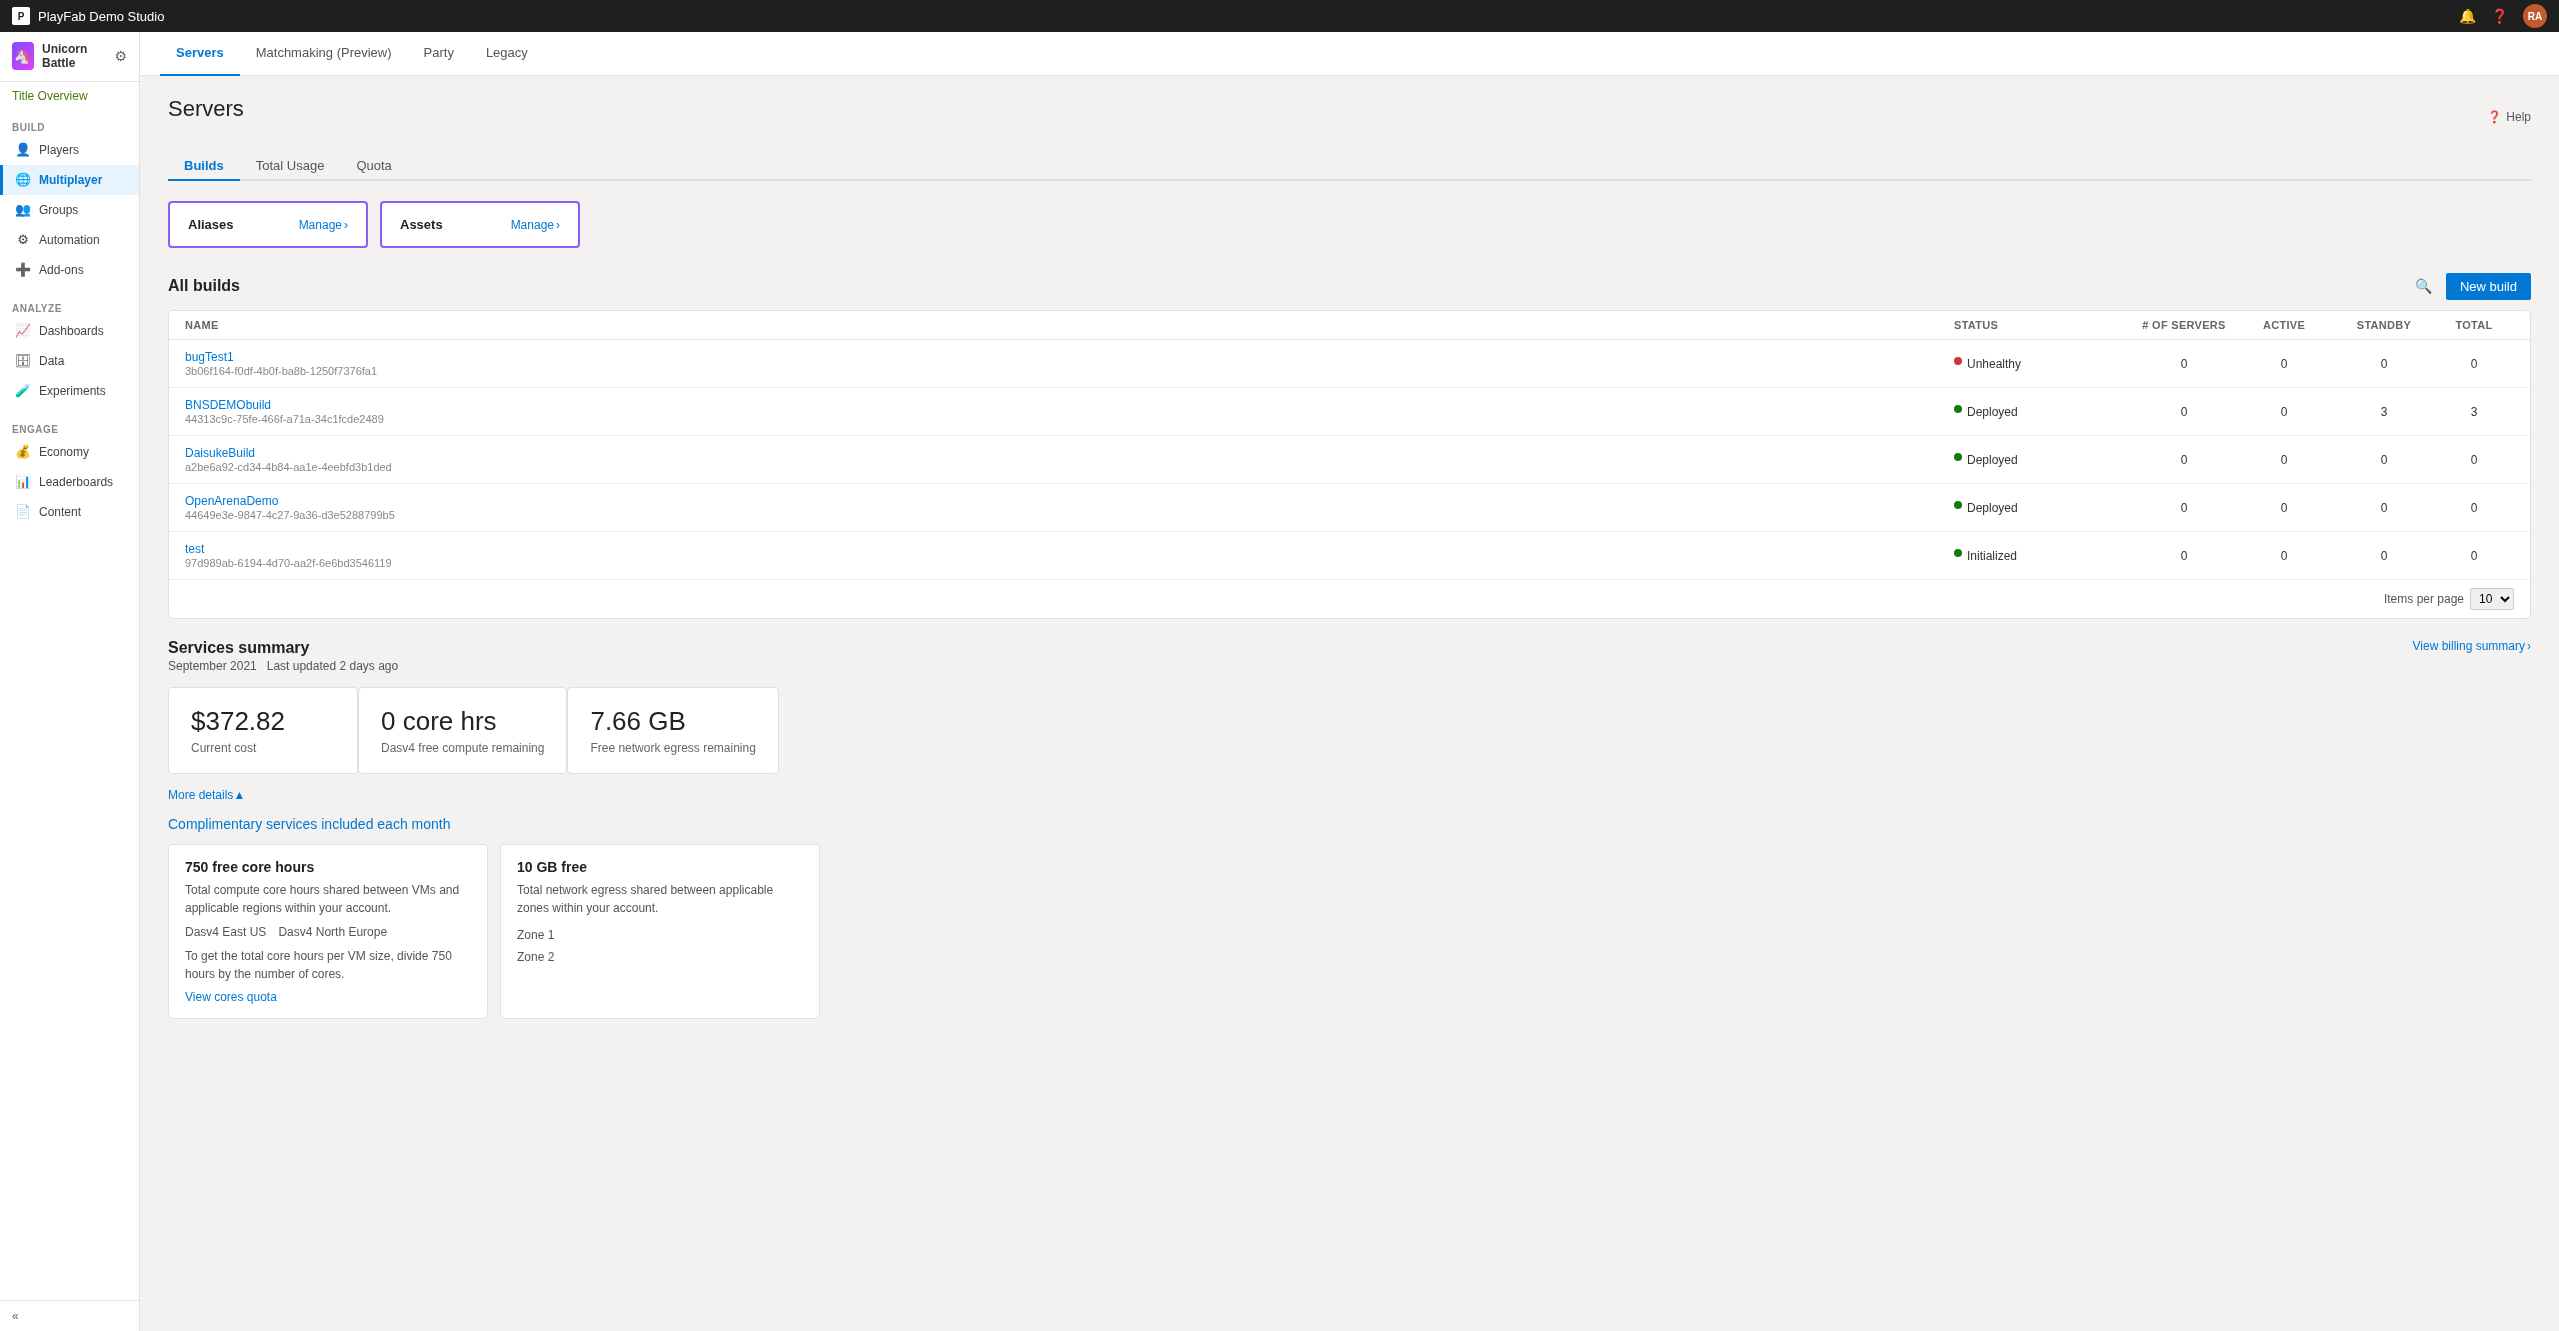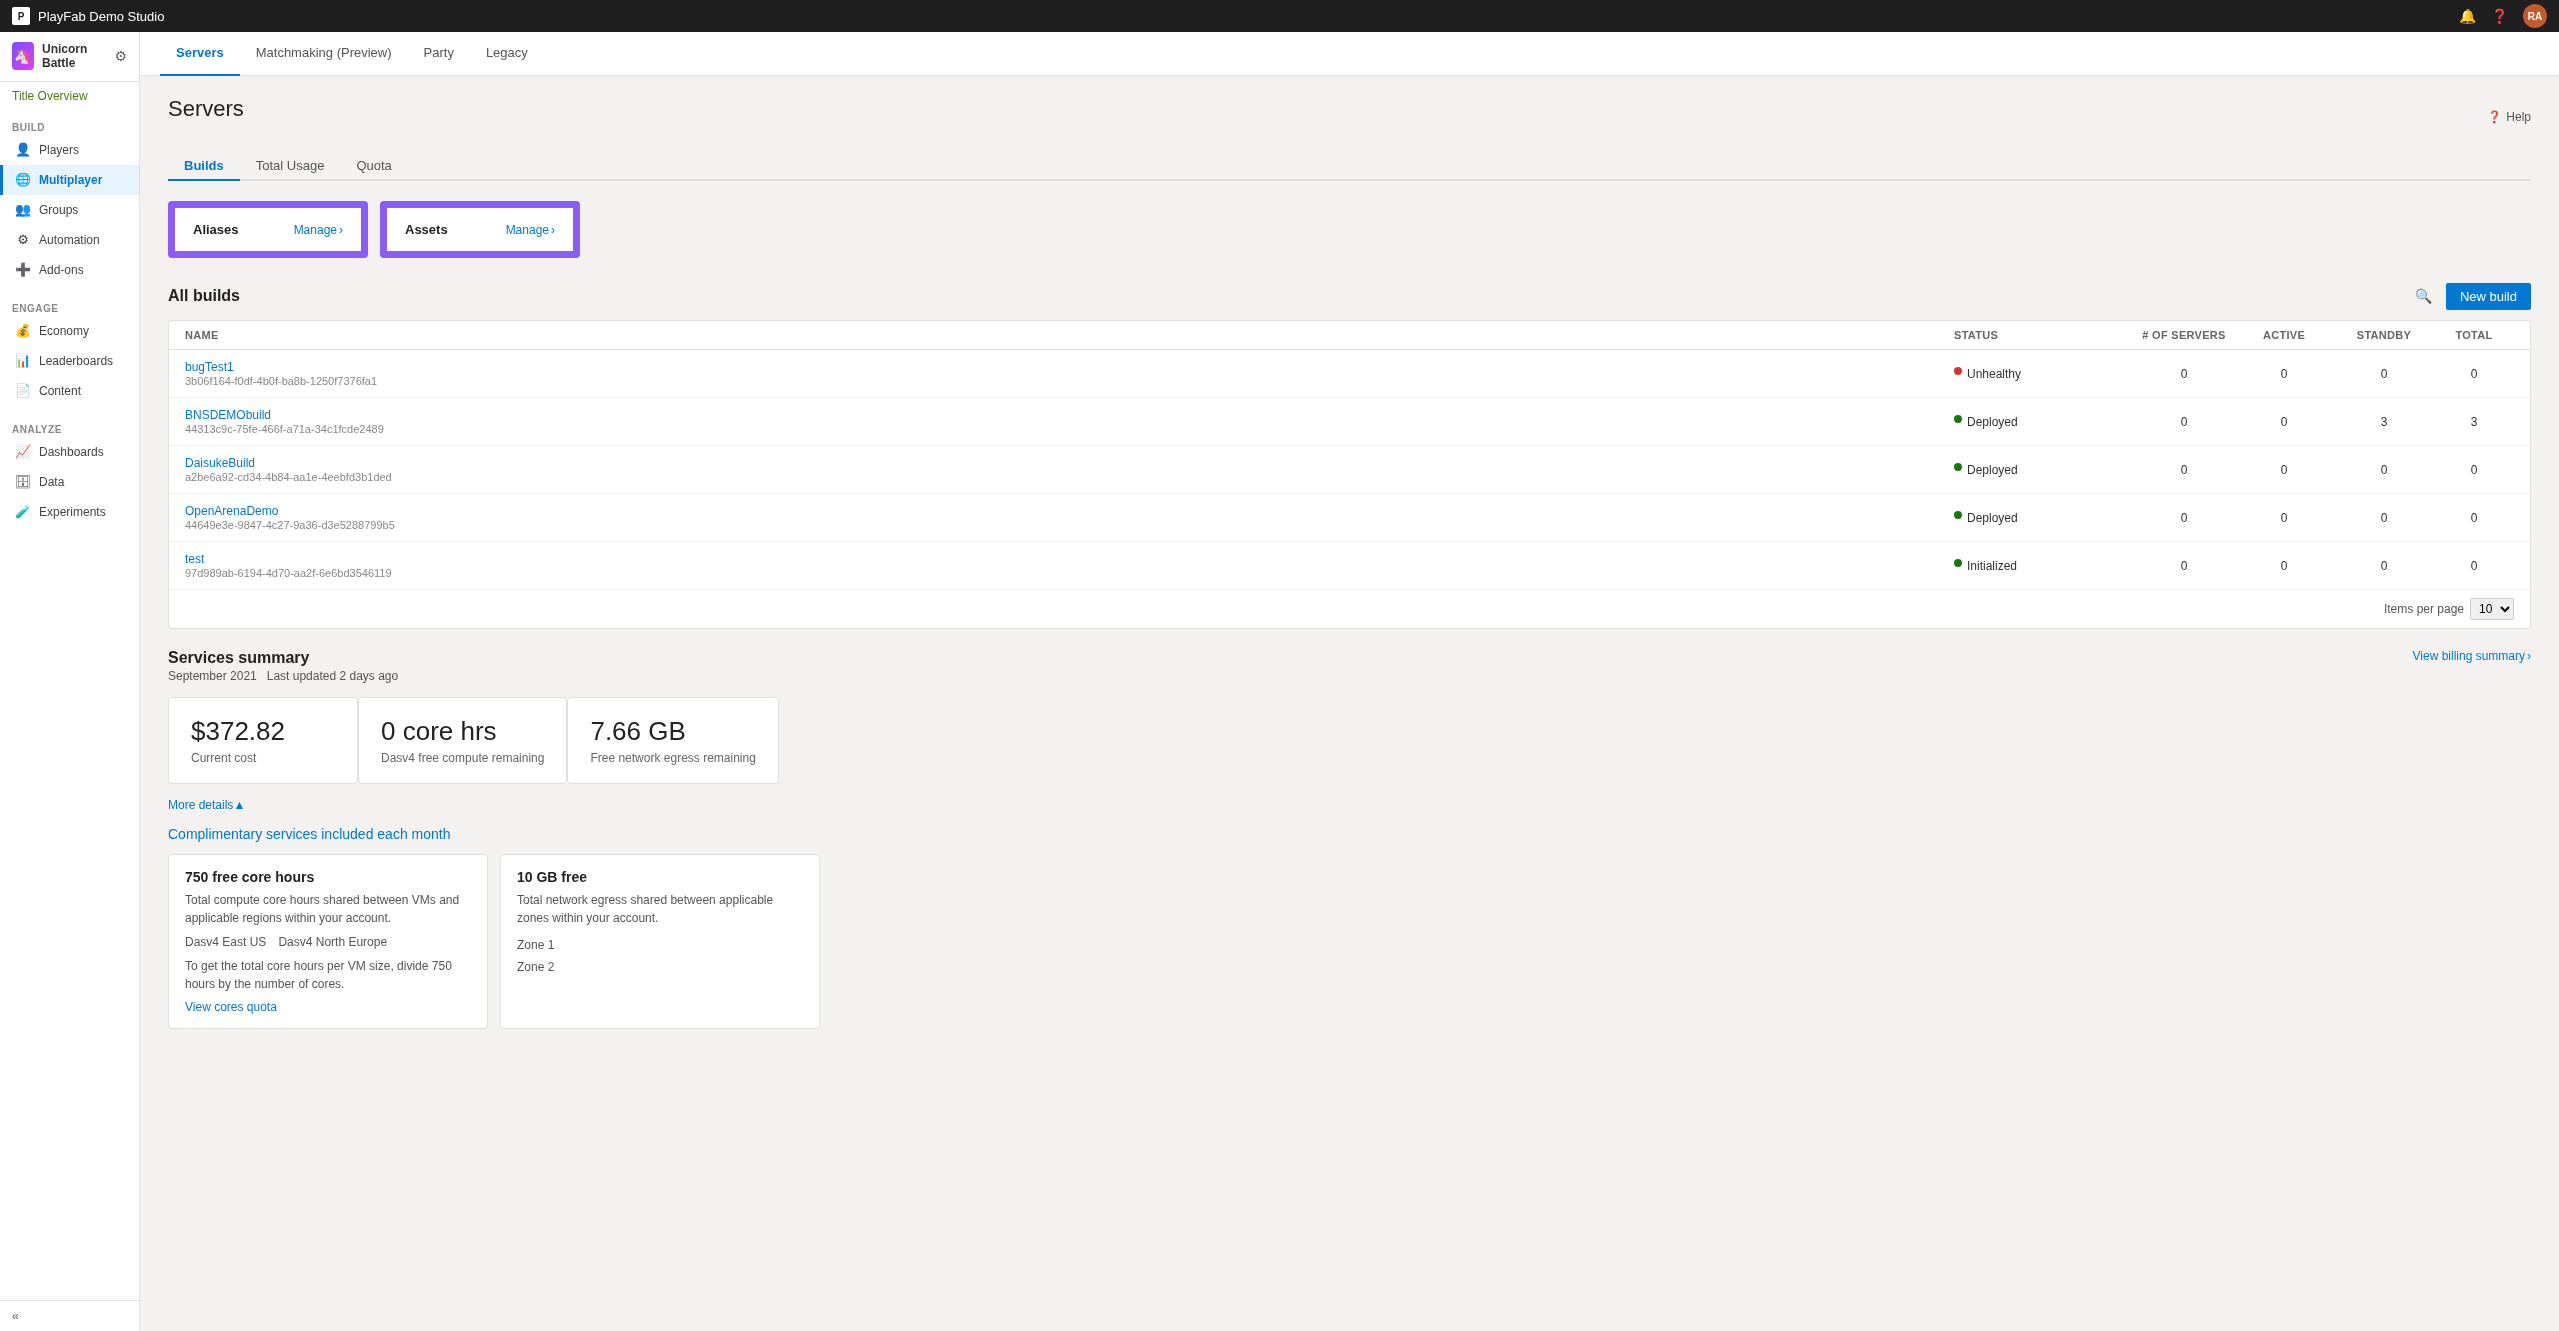--- a/index.html
+++ b/index.html
@@ -49,7 +49,7 @@
 
     
     .cards-row { display: flex; gap: 12px; margin-bottom: 24px; }
-    .card { background: #fff; border: 7px solid #8b5cf6; border-radius: 4px; padding: 14px 18px; display: flex; align-items: center; justify-content: space-between; min-width: 200px; }
+    .card { background: #fff; border: 2px solid #8b5cf6; border-radius: 4px; padding: 14px 18px; display: flex; align-items: center; justify-content: space-between; min-width: 200px; }
     .card-title { font-size: 13px; font-weight: 600; color: #222; }
     .card-manage { color: #0078d4; font-size: 12px; cursor: pointer; display: flex; align-items: center; gap: 2px; }
 

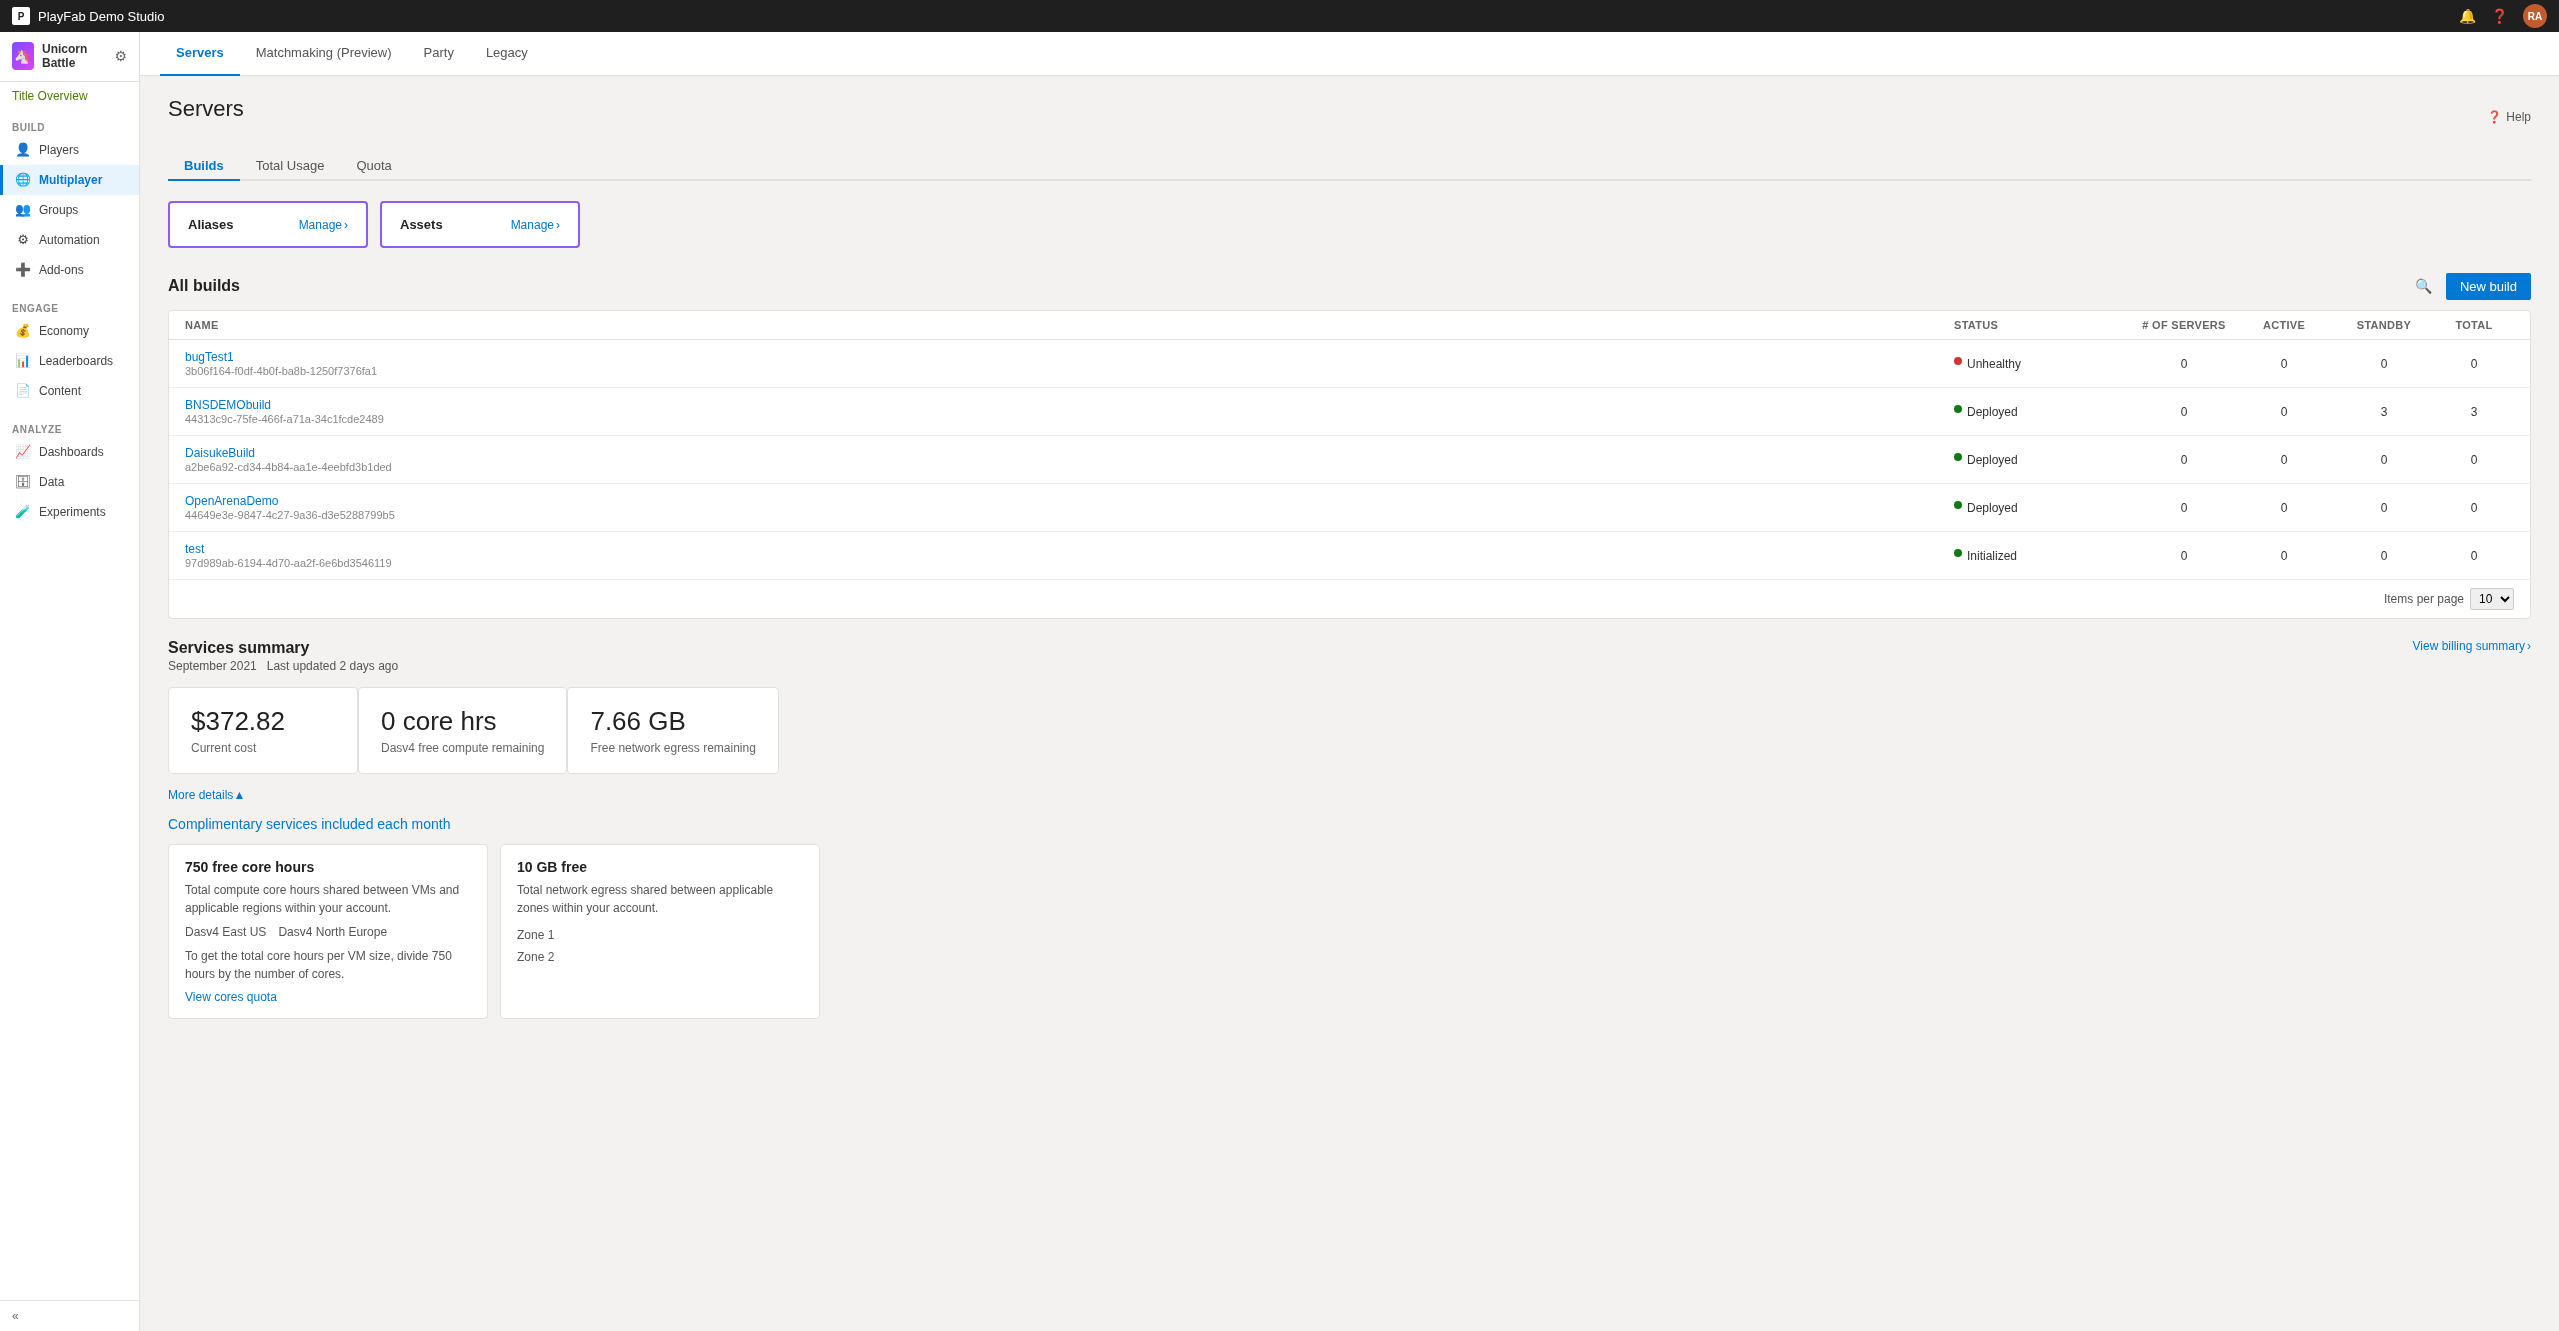--- a/index.html
+++ b/index.html
@@ -151,6 +151,22 @@
     </div>
 
     <div class="sidebar-section">
+      <div class="sidebar-section-label">ANALYZE</div>
+      <div class="sidebar-item">
+        <span class="sidebar-item-icon">📈</span>
+        <span>Dashboards</span>
+      </div>
+      <div class="sidebar-item">
+        <span class="sidebar-item-icon">🗄</span>
+        <span>Data</span>
+      </div>
+      <div class="sidebar-item">
+        <span class="sidebar-item-icon">🧪</span>
+        <span>Experiments</span>
+      </div>
+    </div>
+
+    <div class="sidebar-section">
       <div class="sidebar-section-label">ENGAGE</div>
       <div class="sidebar-item">
         <span class="sidebar-item-icon">💰</span>
@@ -163,22 +179,6 @@
       <div class="sidebar-item">
         <span class="sidebar-item-icon">📄</span>
         <span>Content</span>
-      </div>
-    </div>
-
-    <div class="sidebar-section">
-      <div class="sidebar-section-label">ANALYZE</div>
-      <div class="sidebar-item">
-        <span class="sidebar-item-icon">📈</span>
-        <span>Dashboards</span>
-      </div>
-      <div class="sidebar-item">
-        <span class="sidebar-item-icon">🗄</span>
-        <span>Data</span>
-      </div>
-      <div class="sidebar-item">
-        <span class="sidebar-item-icon">🧪</span>
-        <span>Experiments</span>
       </div>
     </div>
 

